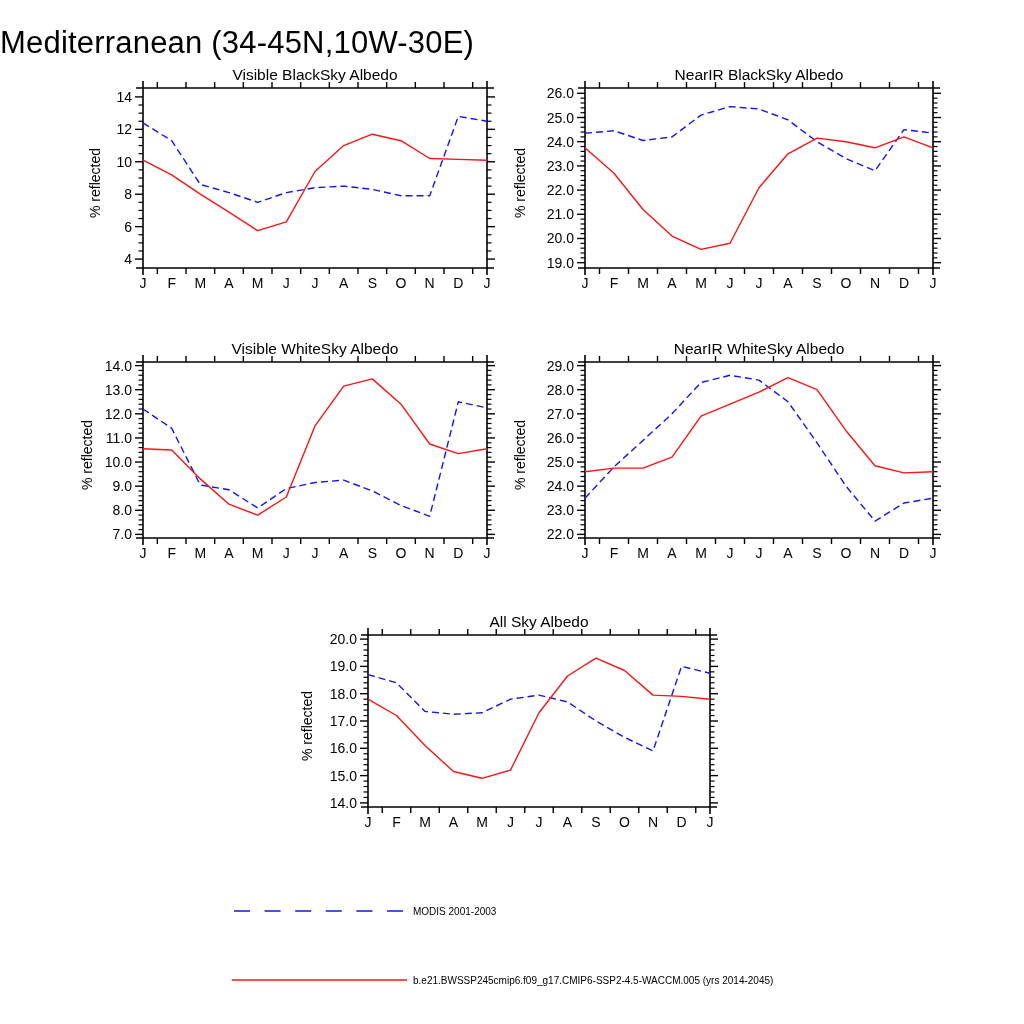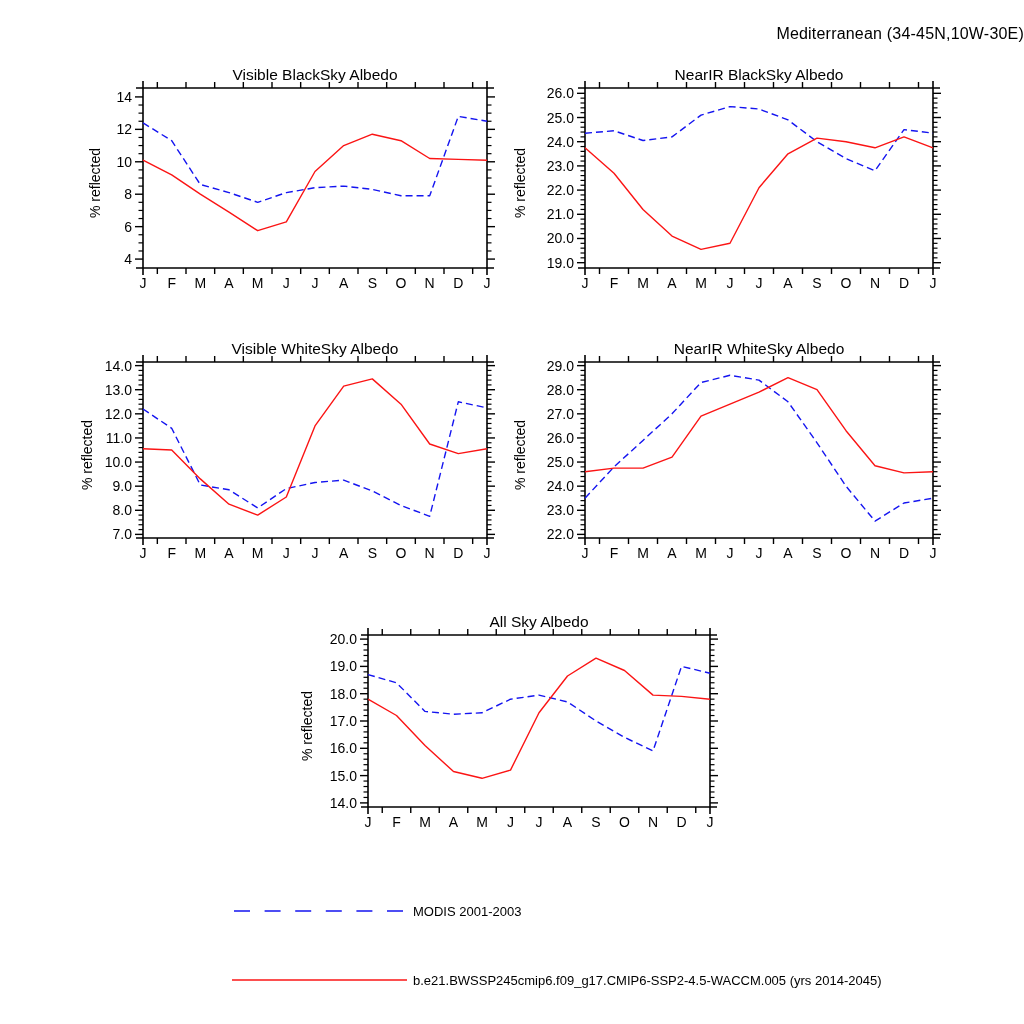--- a/index.html
+++ b/index.html
@@ -5,8 +5,8 @@
   html,body{margin:0;padding:0;background:#ffffff;}
   .page{position:relative;width:1024px;height:1024px;background:#ffffff;overflow:hidden;
         font-family:"Liberation Sans",sans-serif;color:#000;}
-  .main-title{position:absolute;top:25px;left:0;width:100%;text-align:right;
-              font-size:16px;letter-spacing:0.2px;}
+  .main-title{position:absolute;top:25px;left:0;width:100%;text-align:left;
+              font-size:31px;letter-spacing:0.2px;}
   svg.charts{position:absolute;left:0;top:0;}
   .legend-item{position:absolute;display:flex;align-items:center;height:14px;}
   .legend-swatch{display:block;flex:0 0 auto;}

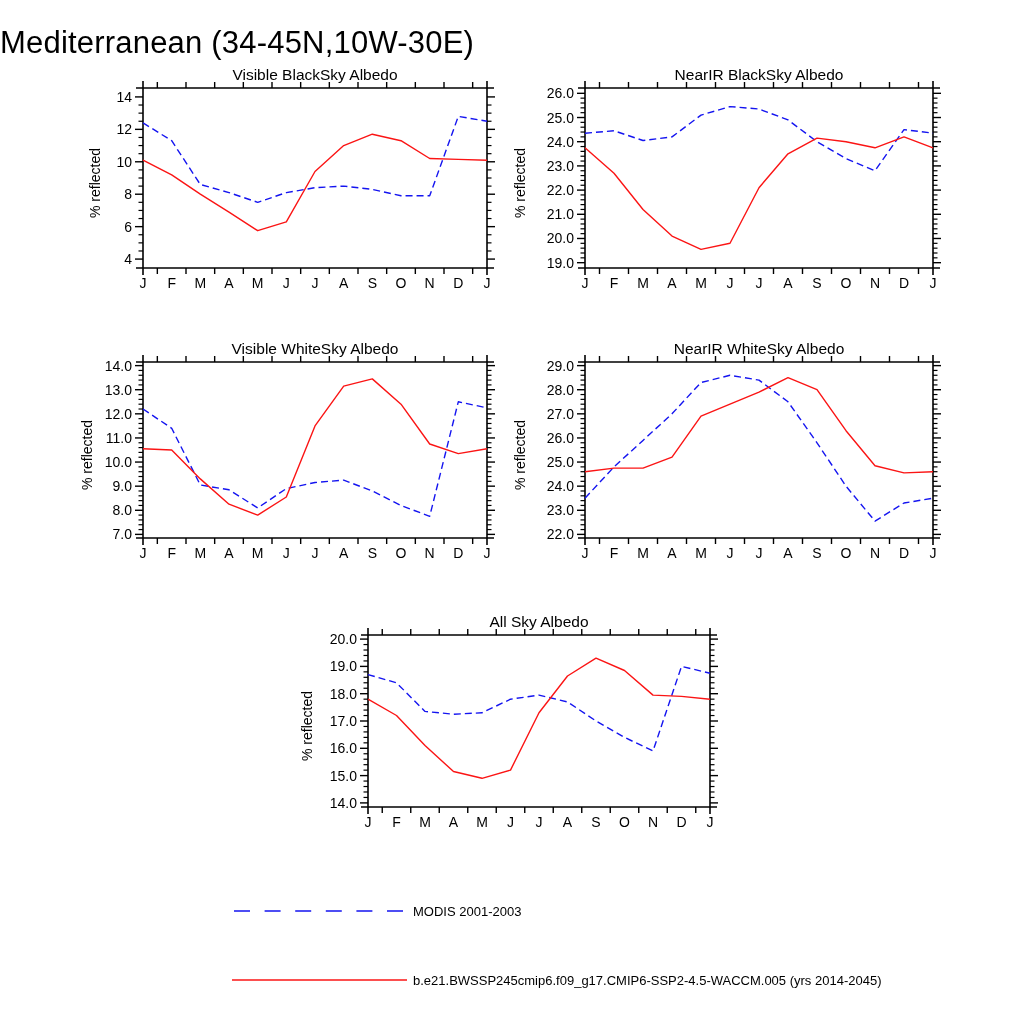--- a/index.html
+++ b/index.html
@@ -10,7 +10,7 @@
   svg.charts{position:absolute;left:0;top:0;}
   .legend-item{position:absolute;display:flex;align-items:center;height:14px;}
   .legend-swatch{display:block;flex:0 0 auto;}
-  .legend-label{margin-left:6px;font-size:13px;white-space:nowrap;}
+  .legend-label{margin-left:6px;font-size:10px;white-space:nowrap;}
 </style>
 </head>
 <body>

